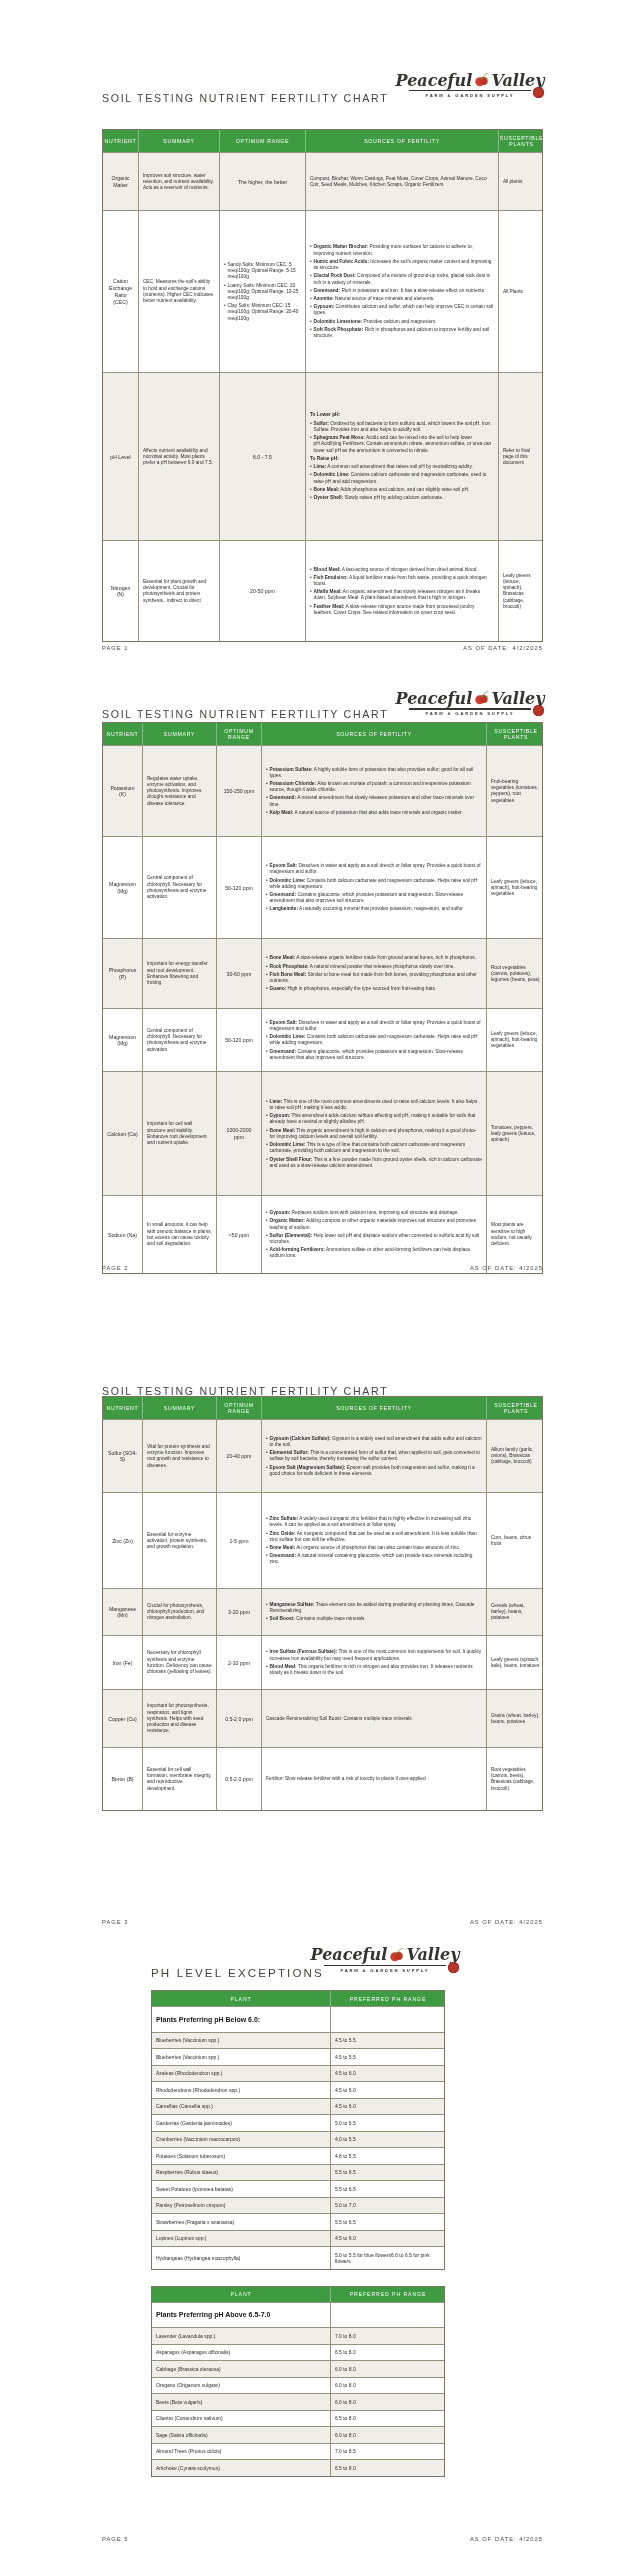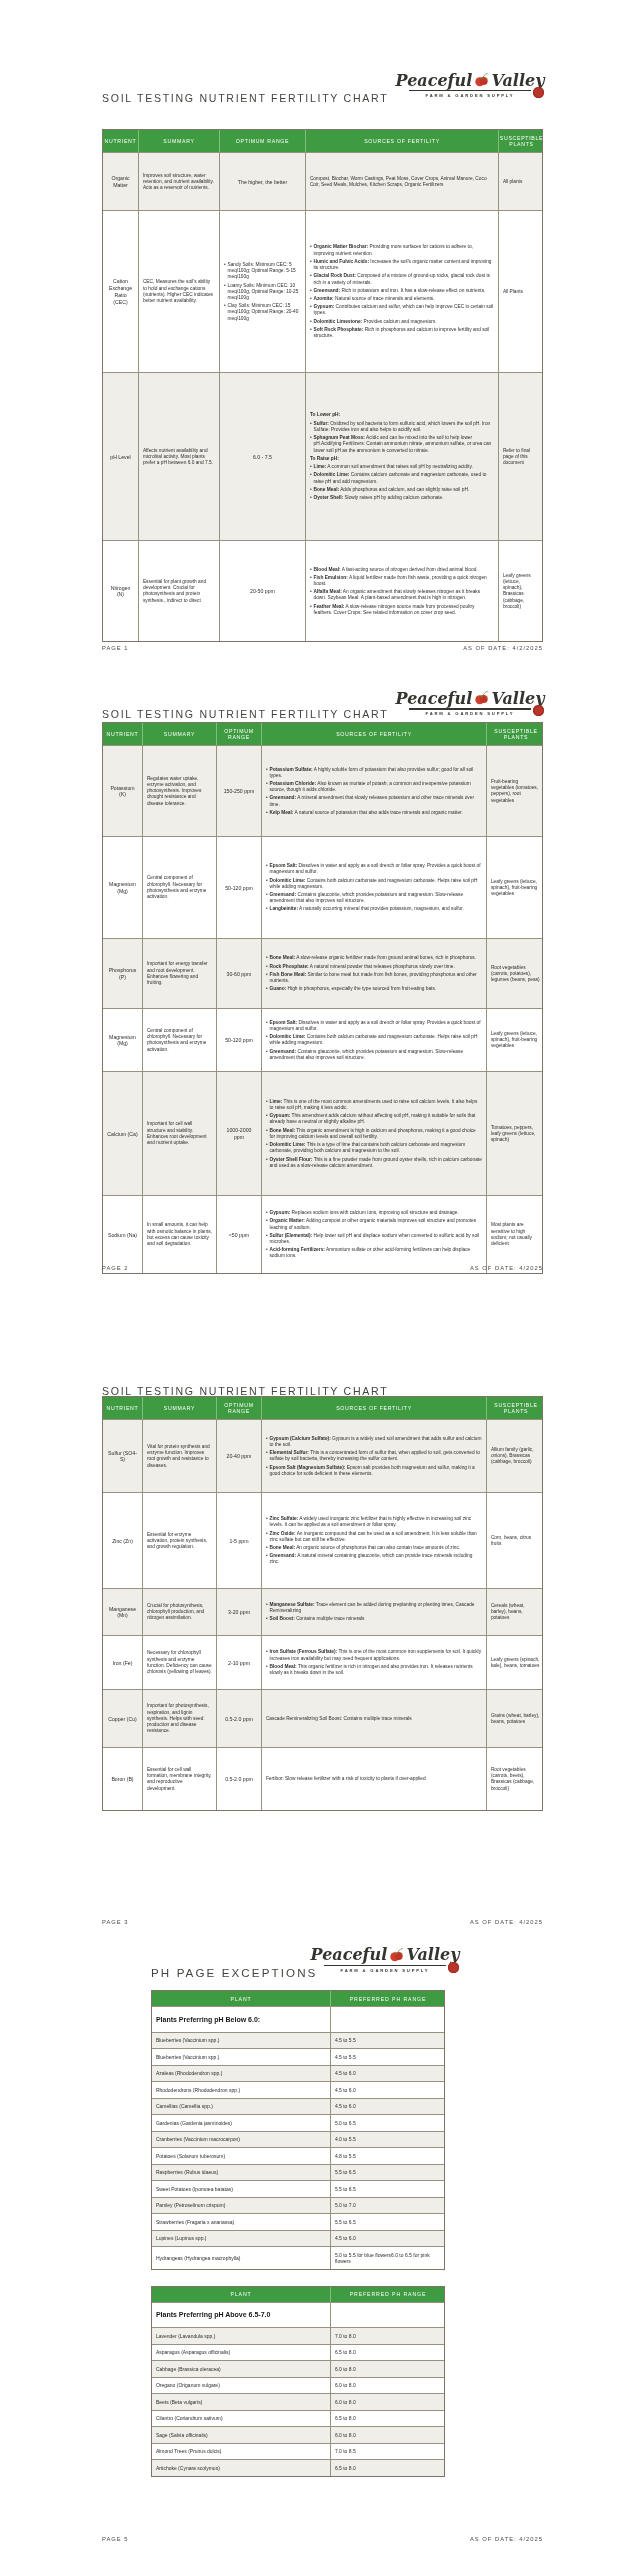--- a/index.html
+++ b/index.html
@@ -497,7 +497,7 @@
   </section>
 
   <section class="page" id="page-5" style="height:642px">
-    <h1 class="chart-title ph-title" style="top:31px">PH PAGE EXCEPTIONS</h1>
+    <h1 class="chart-title ph-title" style="top:31px">PH LEVEL EXCEPTIONS</h1>
     <div class="logo" style="top:11.6px;right:193px">
       <div class="logo-row">
         <span class="script">Peaceful</span>

